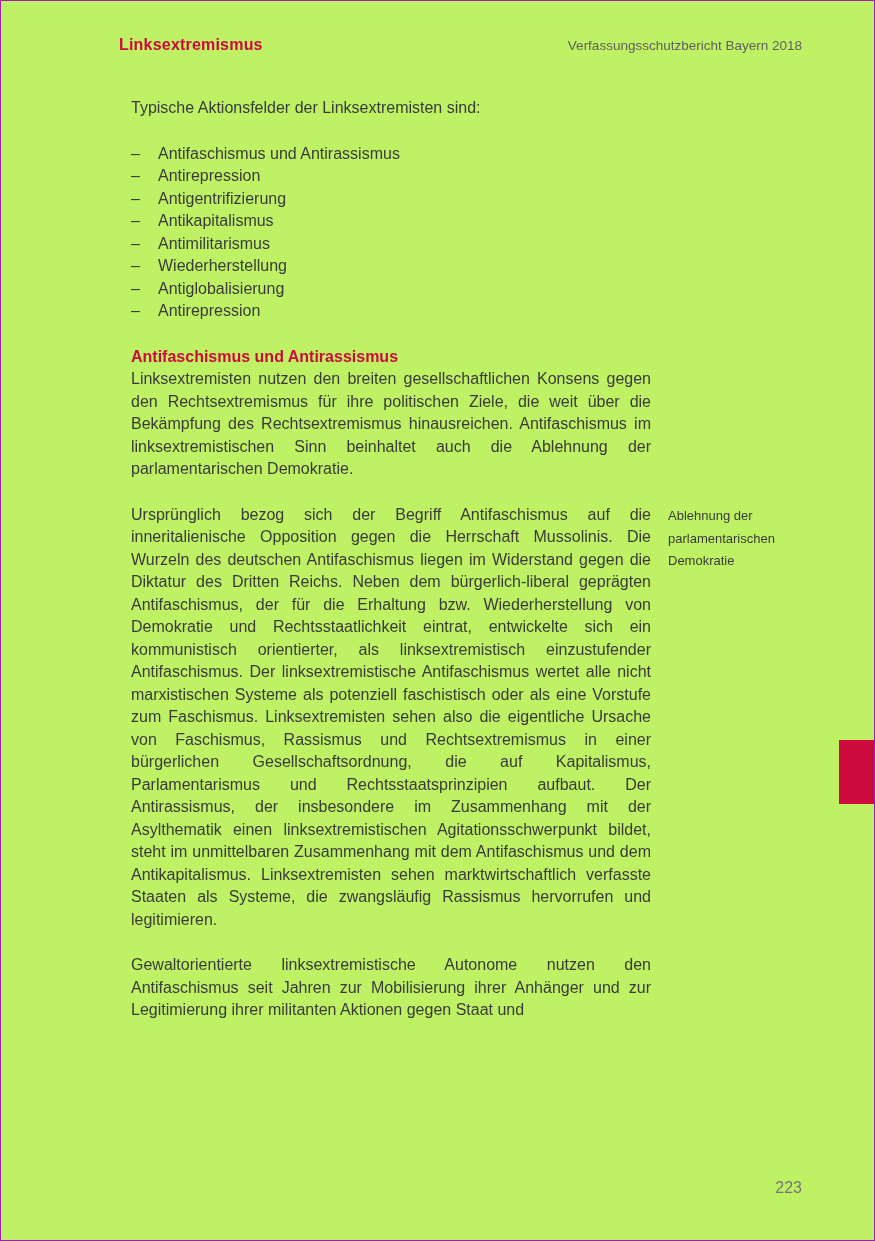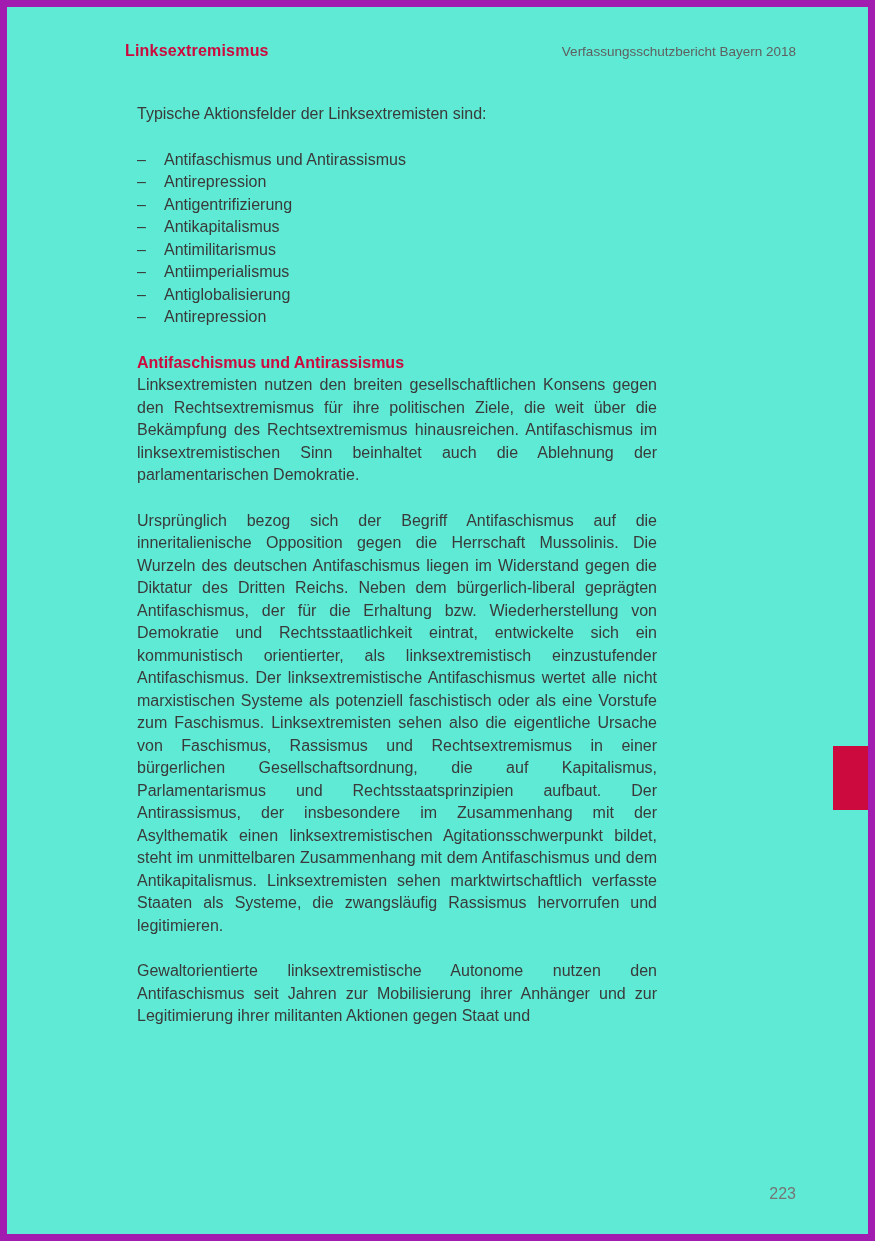--- a/index.html
+++ b/index.html
@@ -13,8 +13,8 @@
     position: relative;
     width: 875px;
     height: 1241px;
-    background: #5eead4;
-    border: 7px solid #a21caf;
+    background: #bef264;
+    border: 1px solid #a21caf;
     font-family: "Liberation Sans", "DejaVu Sans", sans-serif;
     color: var(--color-text);
     overflow: hidden;

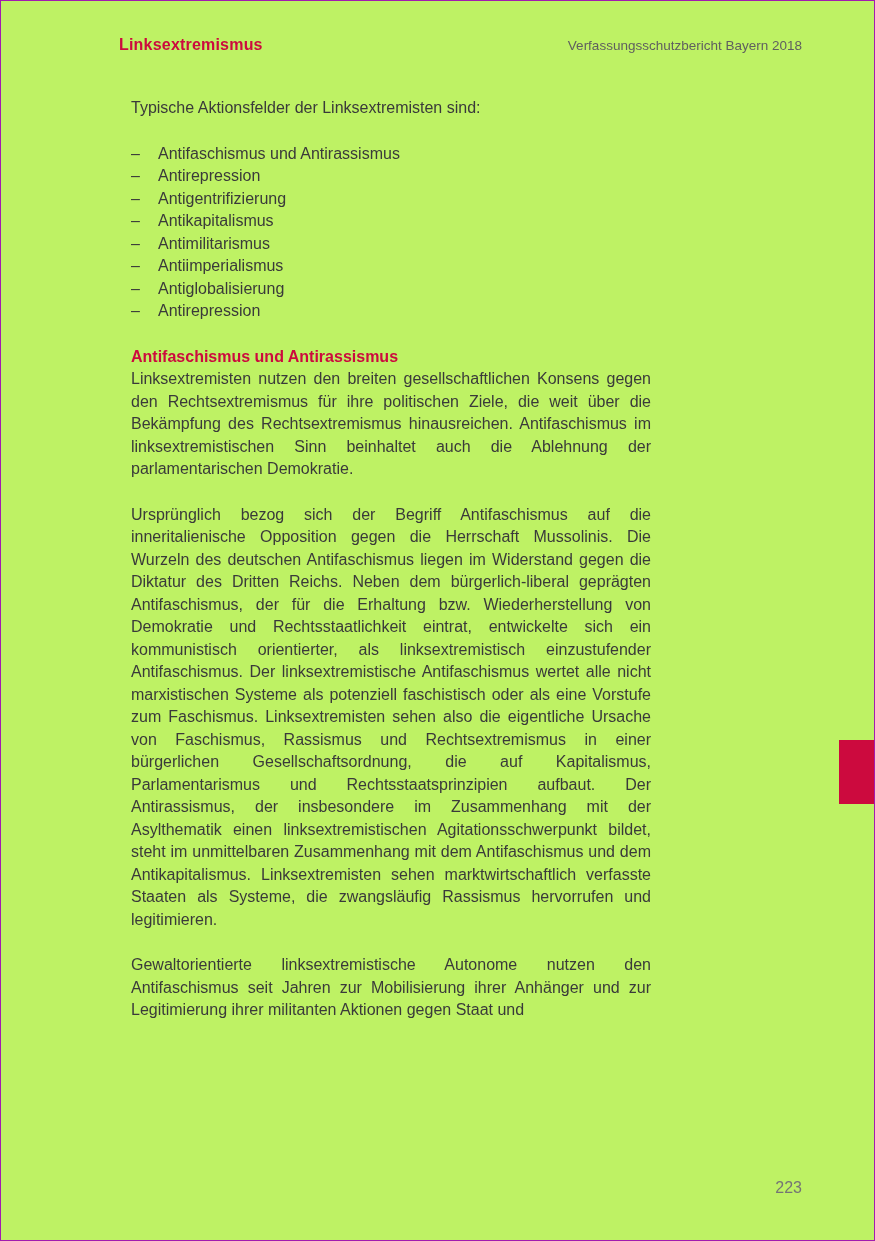--- a/index.html
+++ b/index.html
@@ -126,7 +126,7 @@
       </li>
       <li>
         <span class="dash">–</span>
-        <span>Antiimperialismus</span>
+        <span>Wiederherstellung</span>
       </li>
       <li>
         <span class="dash">–</span>

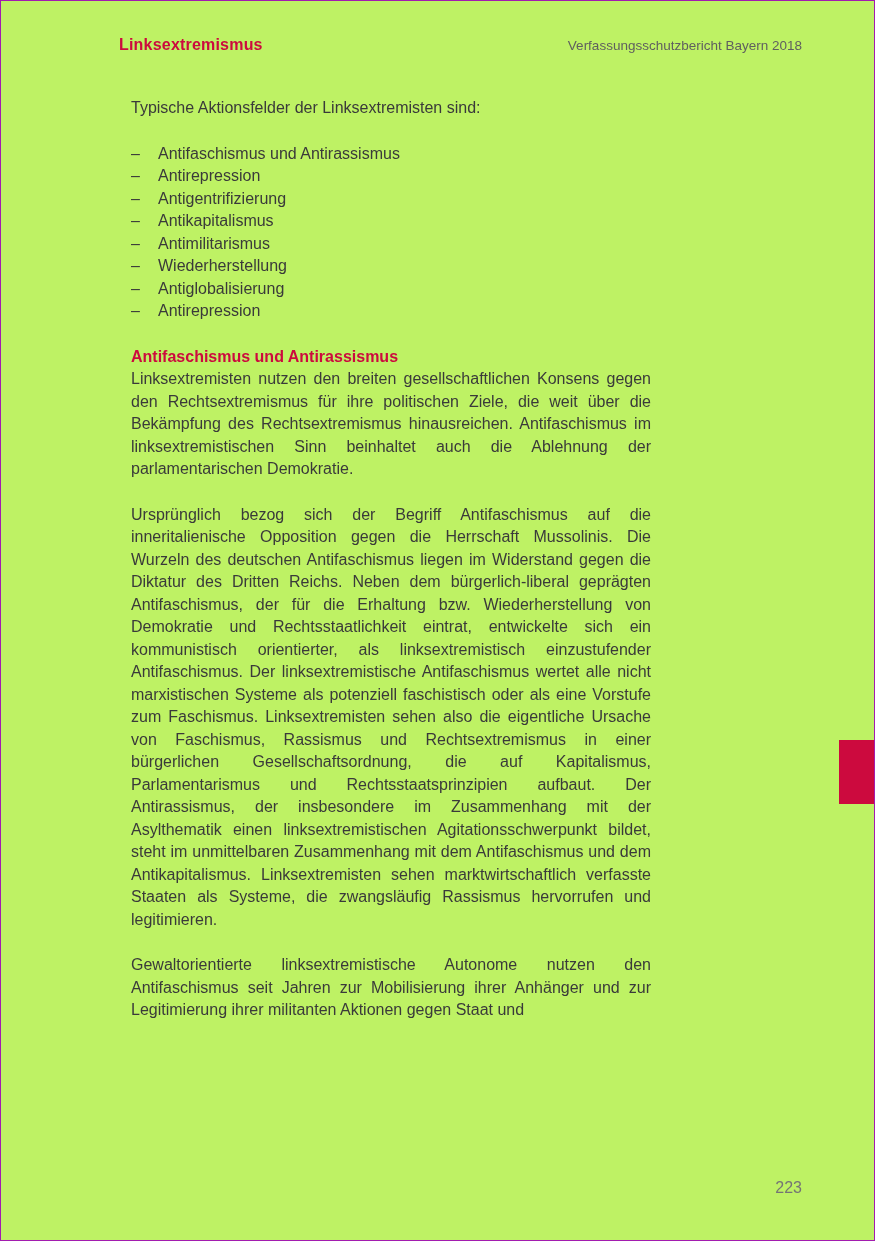--- a/index.html
+++ b/index.html
@@ -149,6 +149,7 @@
 
   </main>
 
+  <aside class="margin-note">Ablehnung der parlamentarischen Demokratie</aside>
 
   <div class="red-tab"></div>
 

